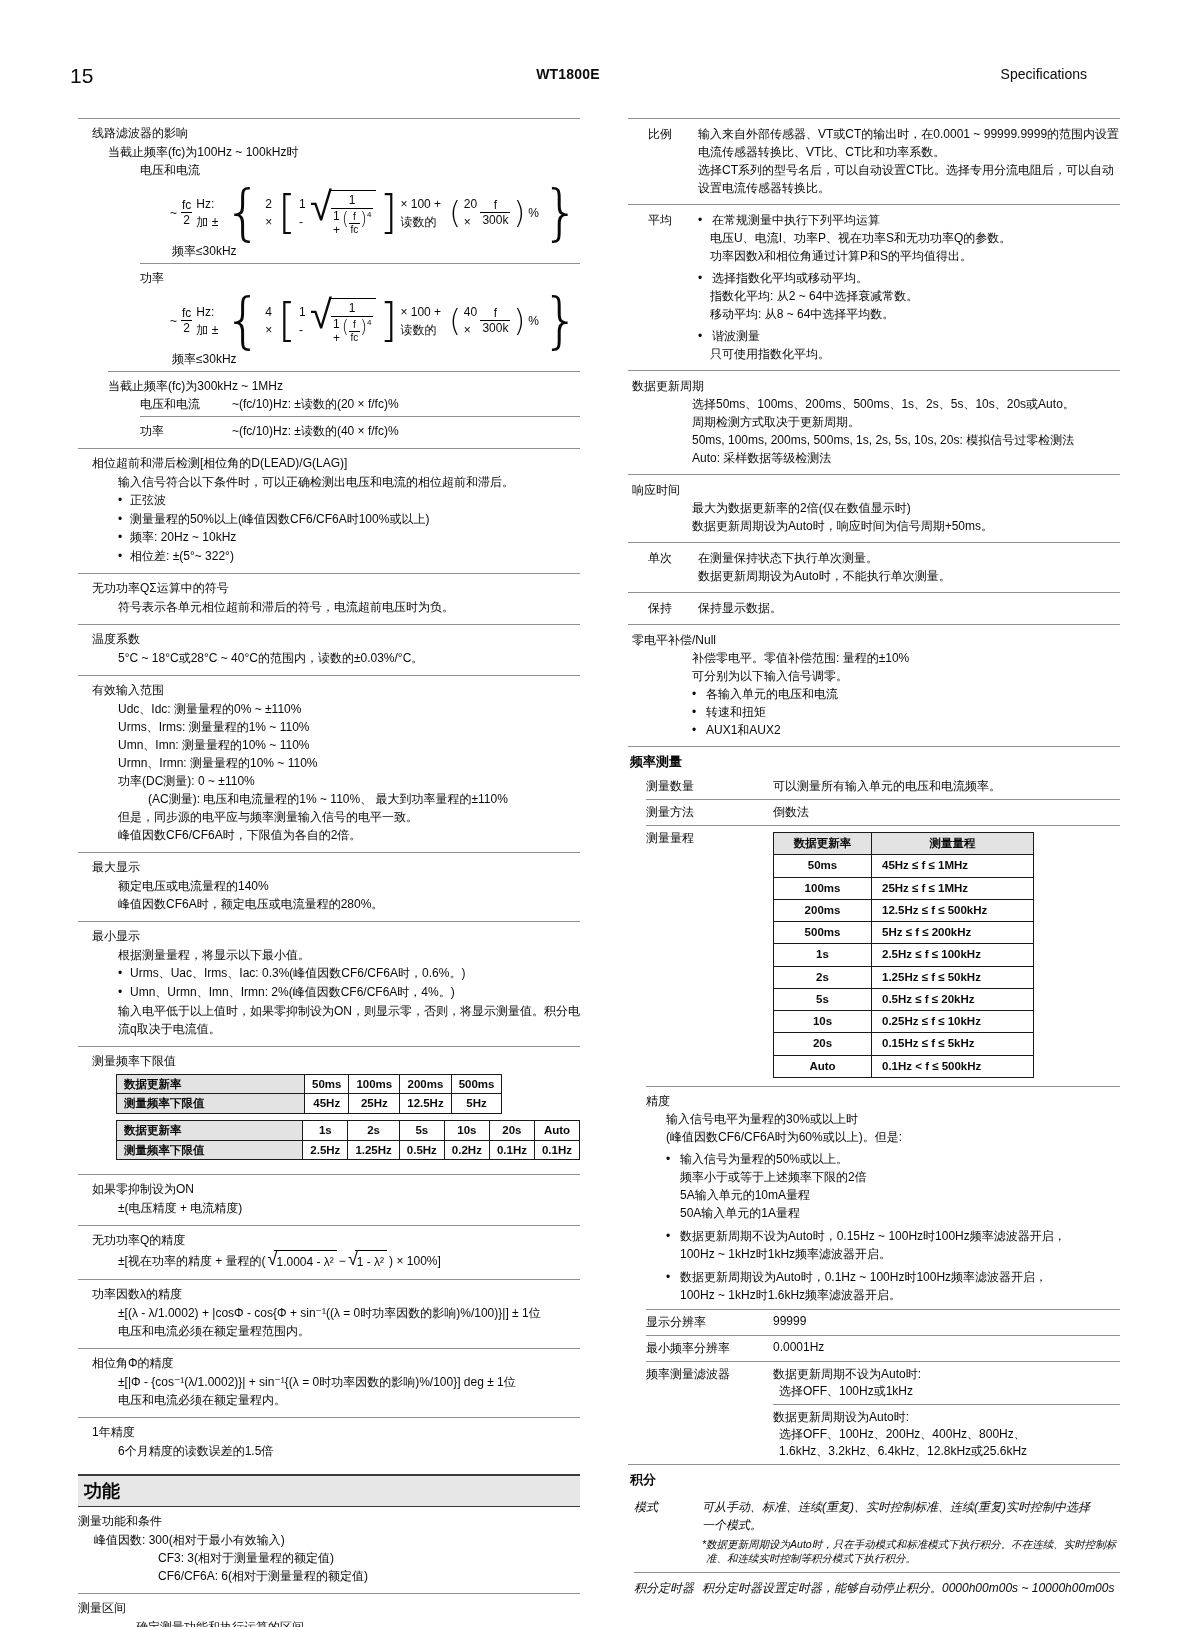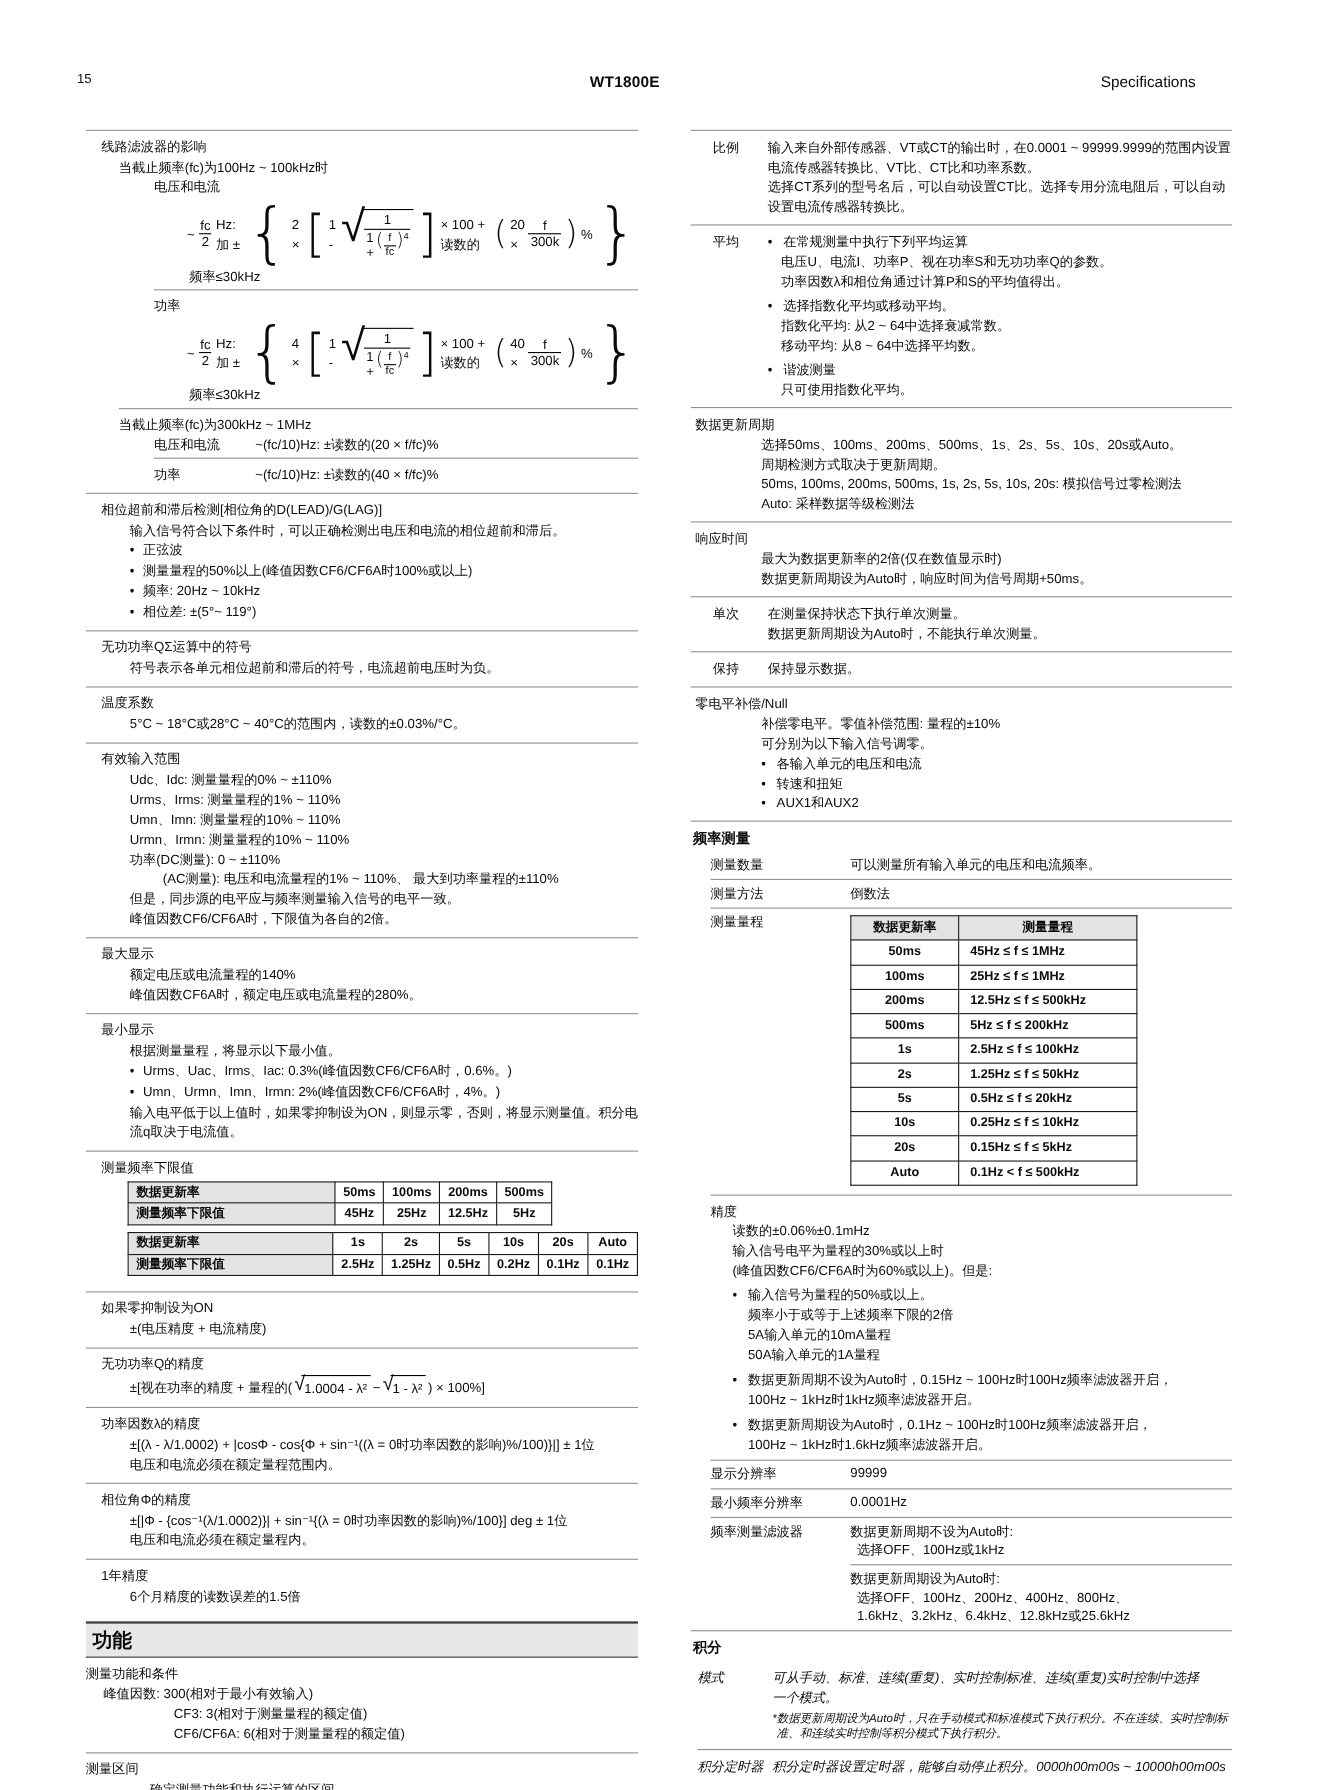--- a/index.html
+++ b/index.html
@@ -5,7 +5,7 @@
   *{box-sizing:border-box;margin:0;padding:0}
   html,body{width:1199px;height:1627px;background:#fff;overflow:hidden;
     font-family:"Liberation Sans","DejaVu Sans",sans-serif;font-size:12px;color:#0a0a0a;position:relative;}
-  .hdr-page{position:absolute;left:70px;top:64px;font-size:12px;}
+  .hdr-page{position:absolute;left:70px;top:64px;font-size:21px;}
   .hdr-model{position:absolute;left:0;top:66px;width:1136px;text-align:center;font-weight:bold;font-size:14px;letter-spacing:.2px;}
   .hdr-spec{position:absolute;top:66px;right:112px;font-size:14px;}
   #leftcol{position:absolute;left:78px;top:118px;width:502px;}

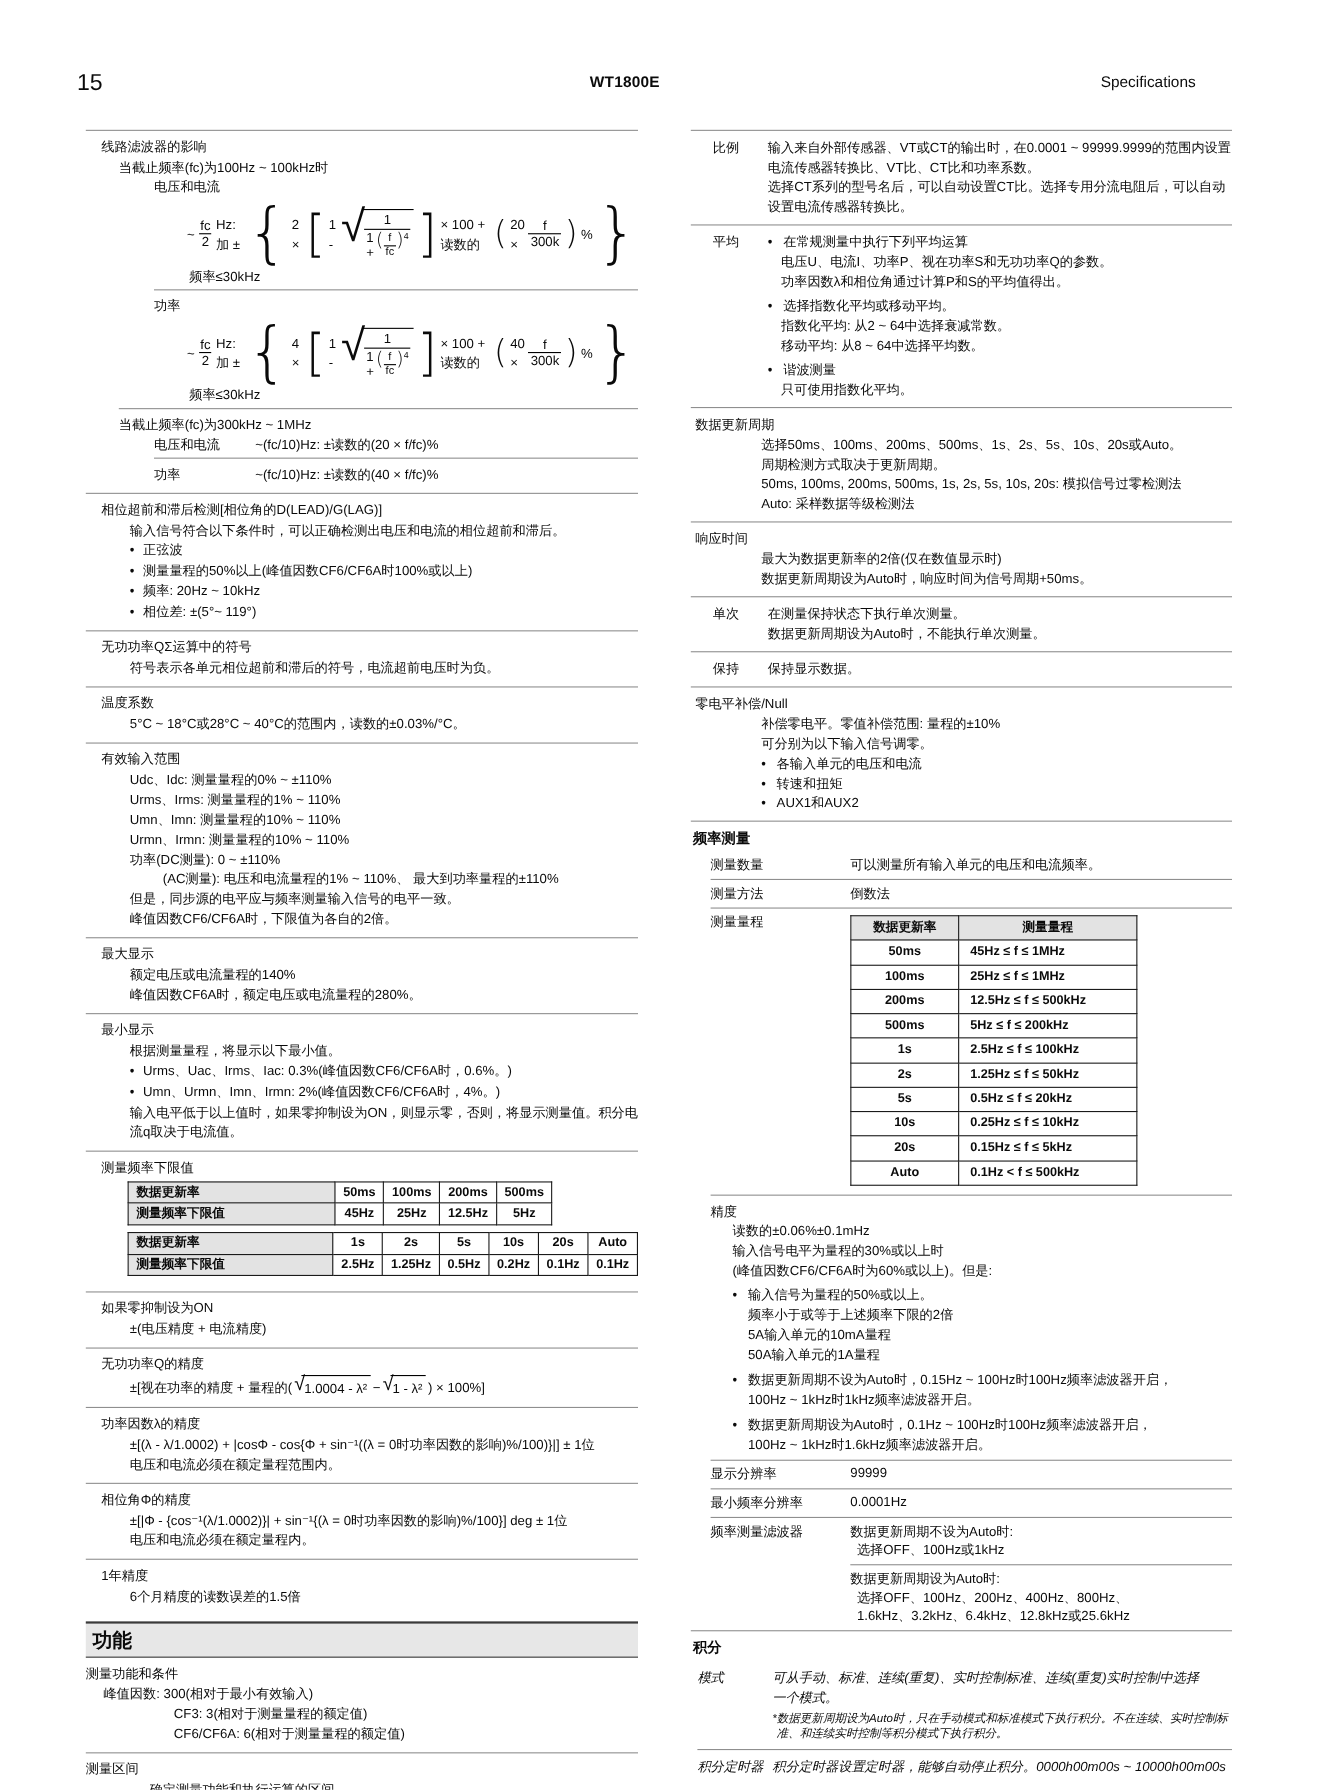--- a/index.html
+++ b/index.html
@@ -206,7 +206,7 @@
       </div>
     <div class="bl">
         <span class="bu">•</span>
-        <span>相位差: ±(5°~ 119°)</span>
+        <span>相位差: ±(5°~ 322°)</span>
       </div>
   </div>
 

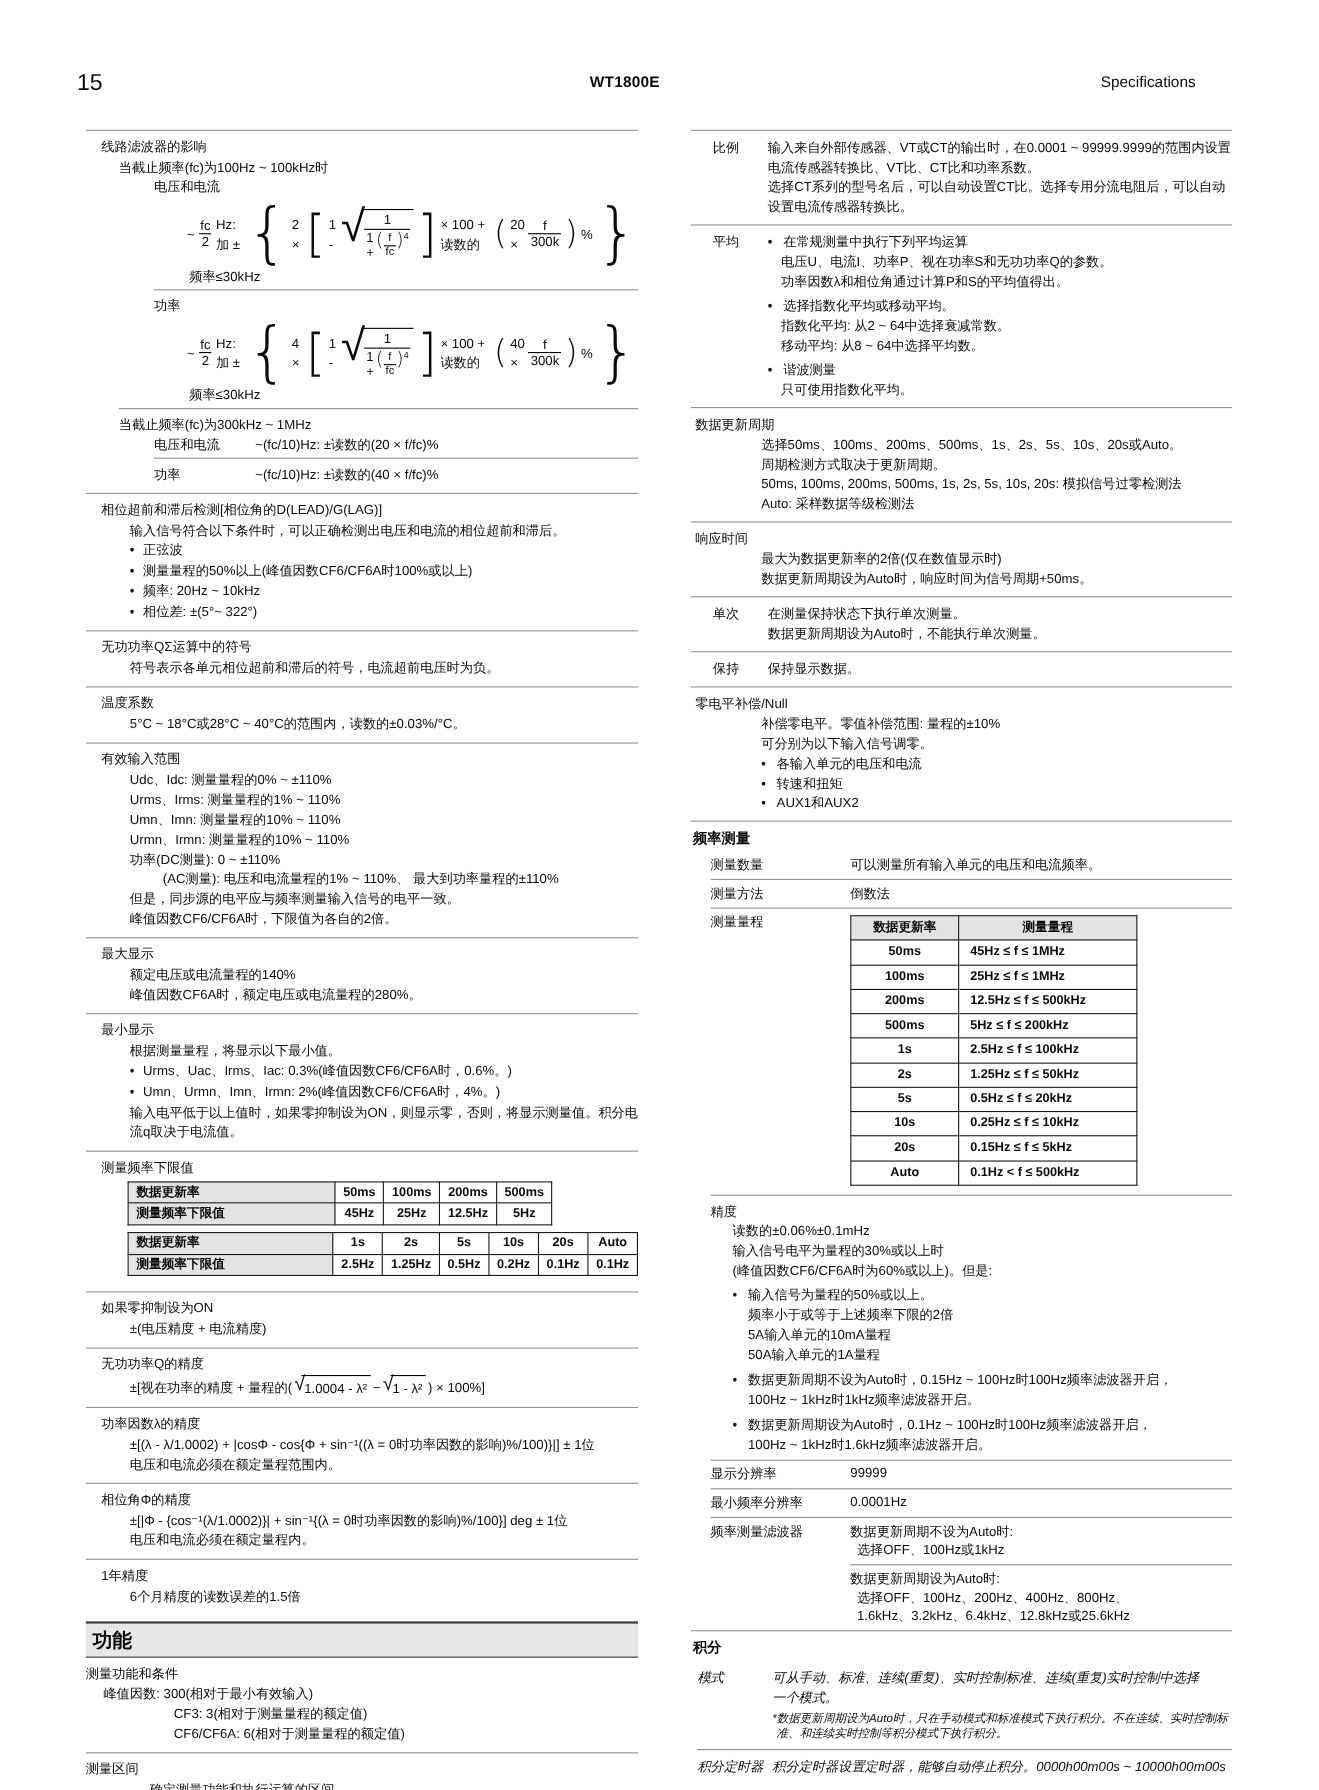--- a/index.html
+++ b/index.html
@@ -504,7 +504,6 @@
 
   <div class="accblock">
     <div>精度</div>
-    <div class="acc-ind">读数的±0.06%±0.1mHz</div>
     <div class="acc-ind">输入信号电平为量程的30%或以上时</div>
     <div class="acc-ind">(峰值因数CF6/CF6A时为60%或以上)。但是:</div>
     <div class="acc-ind df" style="align-items:flex-start;margin-top:4px">

